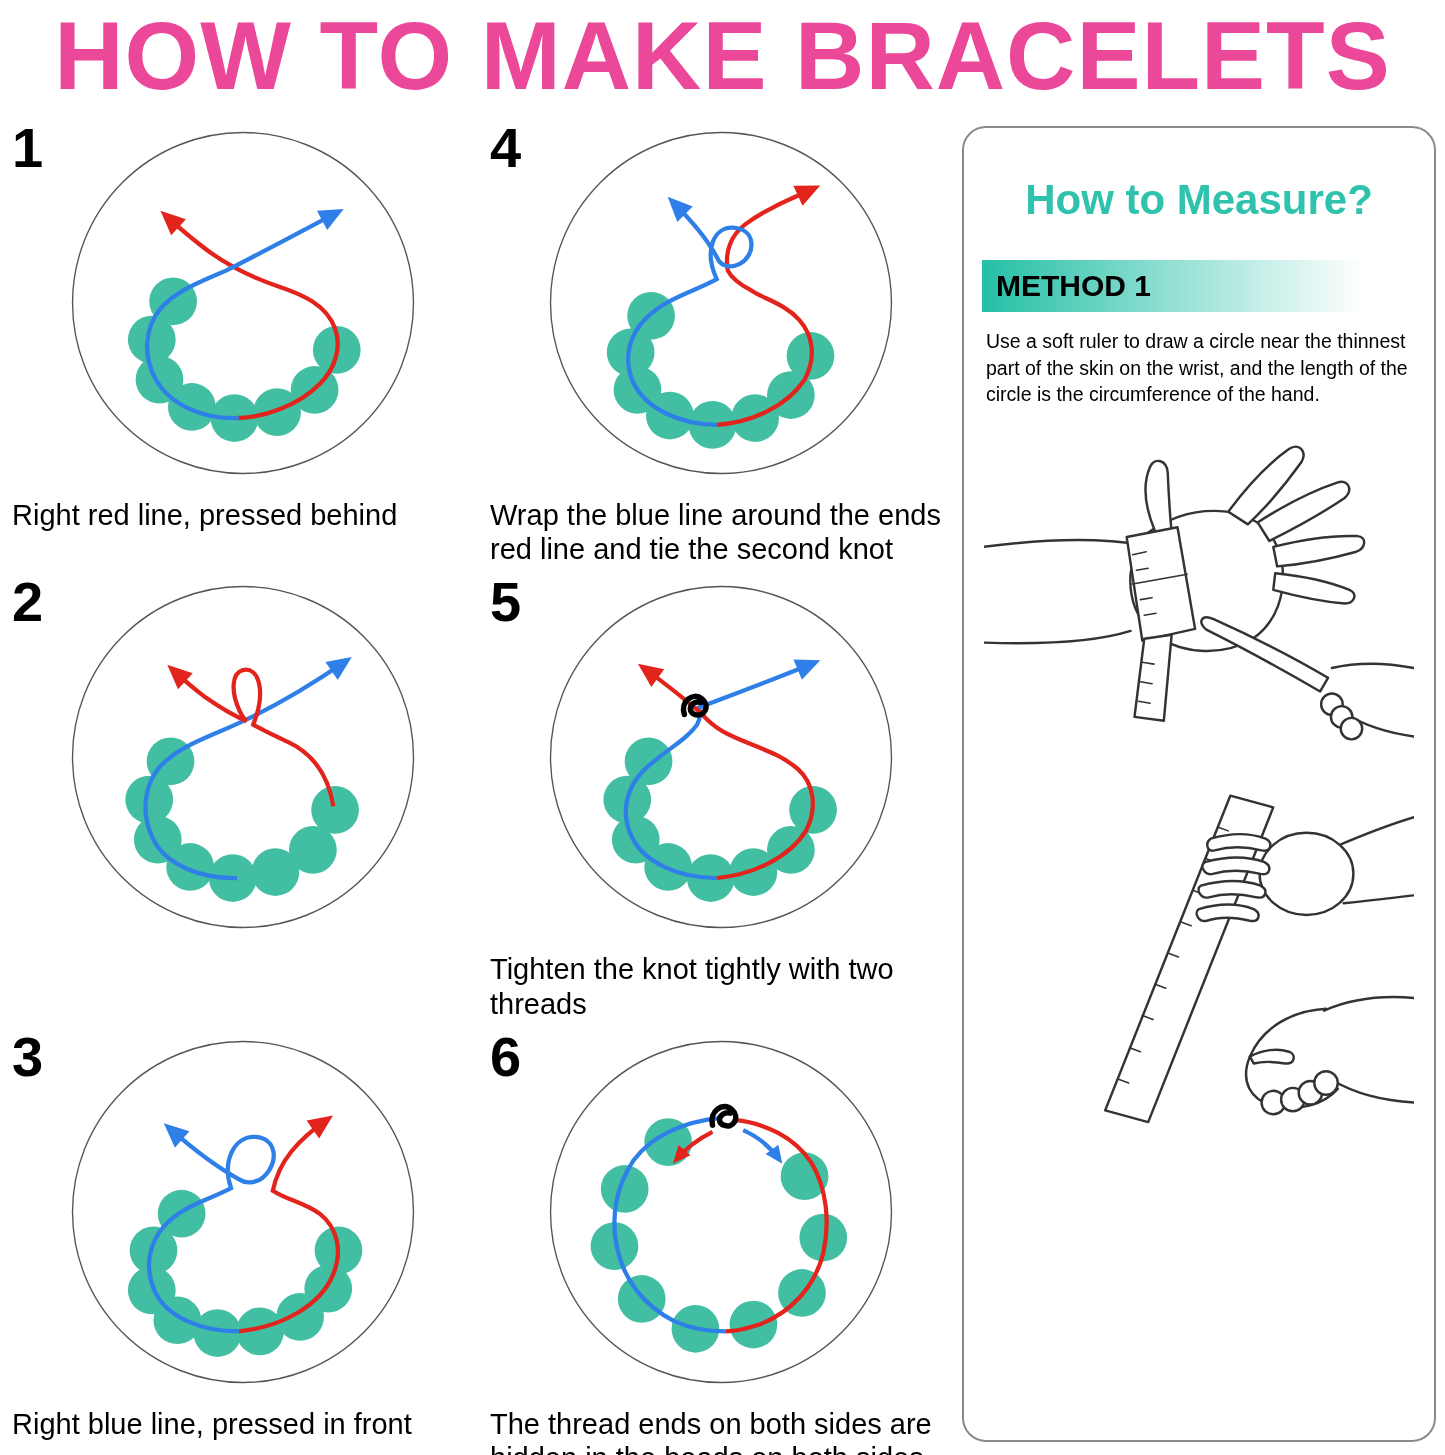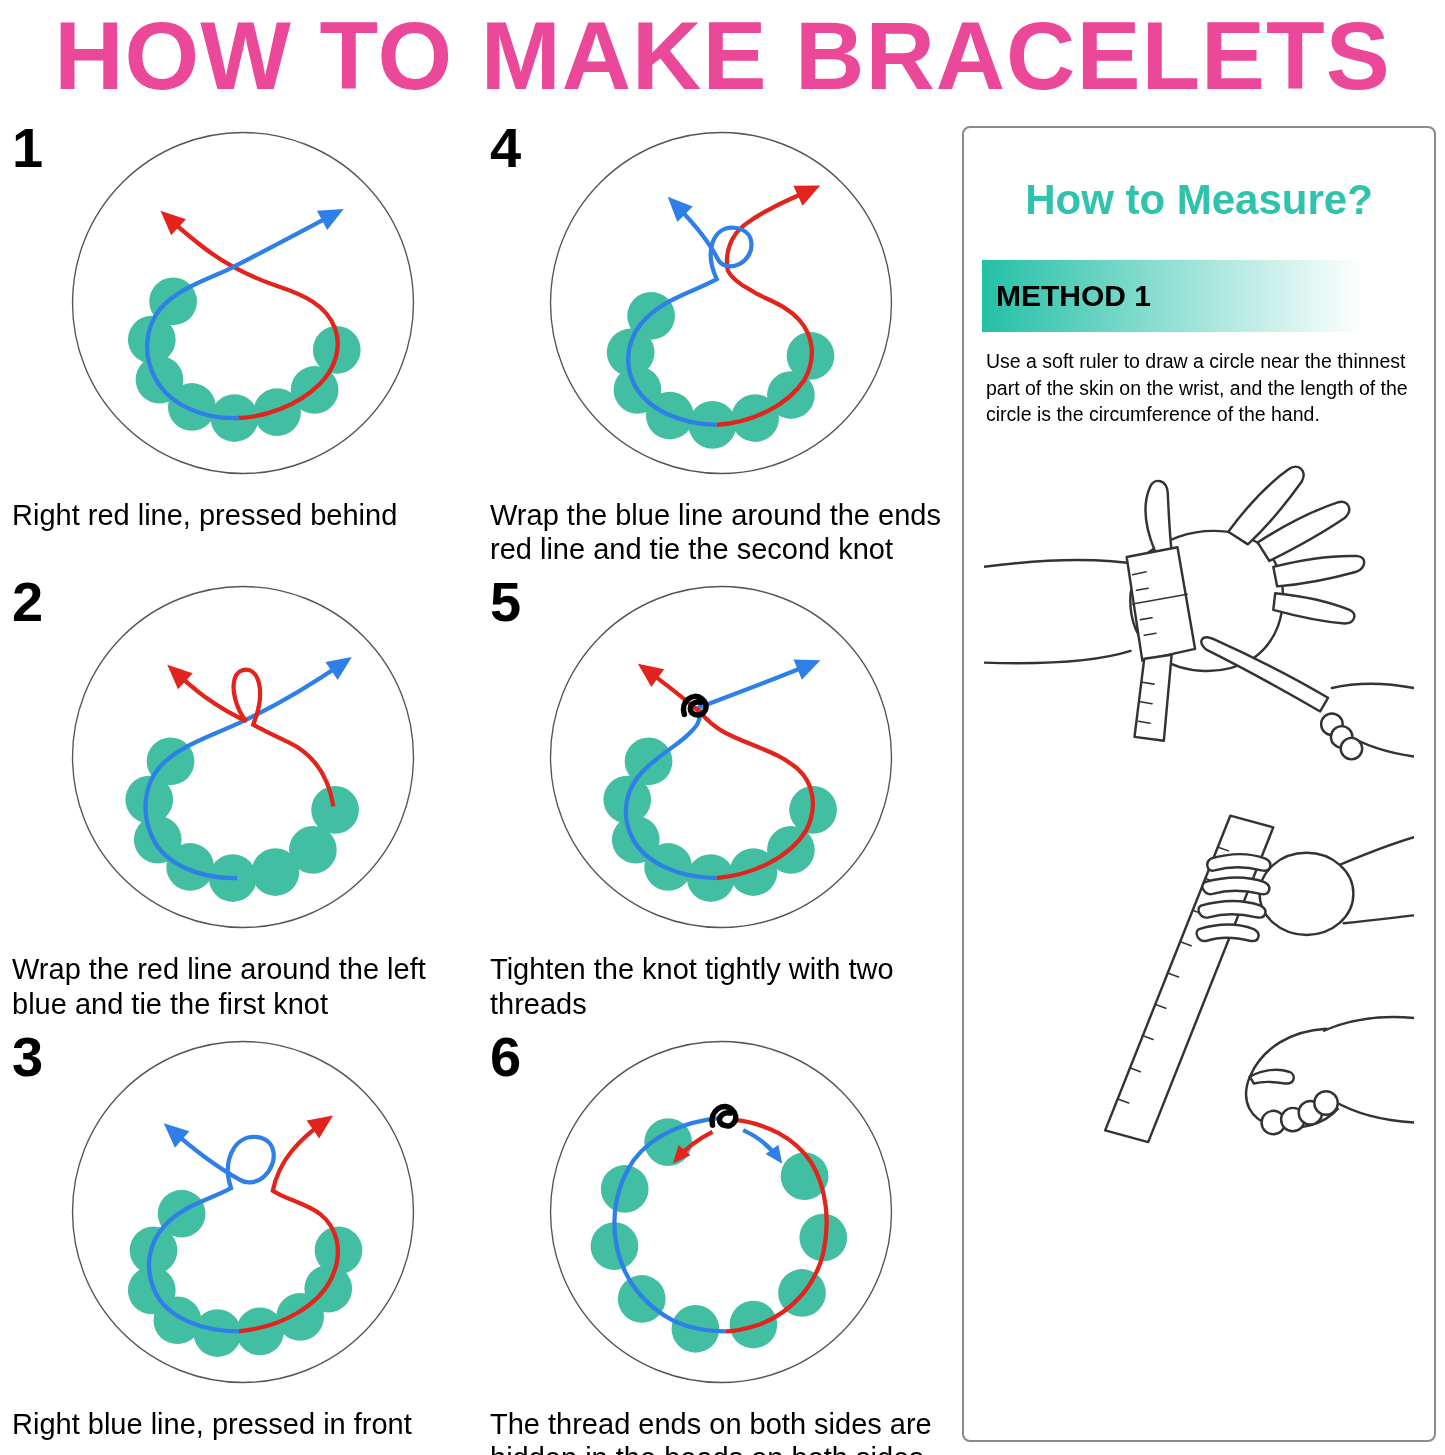--- a/index.html
+++ b/index.html
@@ -16,7 +16,7 @@
   .caption{max-width:462px;margin:16px auto 0 auto;text-align:left;
            font-size:29px;line-height:1.18;font-weight:500;}
   .panel{position:absolute;left:962px;top:126px;width:474px;height:1316px;box-sizing:border-box;
-         border:2px solid #8a8a8a;border-radius:8px;background:#fff;padding:22px 18px;}
+         border:2px solid #8a8a8a;border-radius:24px;background:#fff;padding:22px 18px;}
   .panel-title{margin:26px 0 36px 0;text-align:center;font-size:42px;font-weight:bold;color:#2FC2AC;}
   .method-bar{width:88%;box-sizing:border-box;margin:0 0 16px 0;padding:19px 14px;
               font-size:30px;font-weight:bold;color:#000;

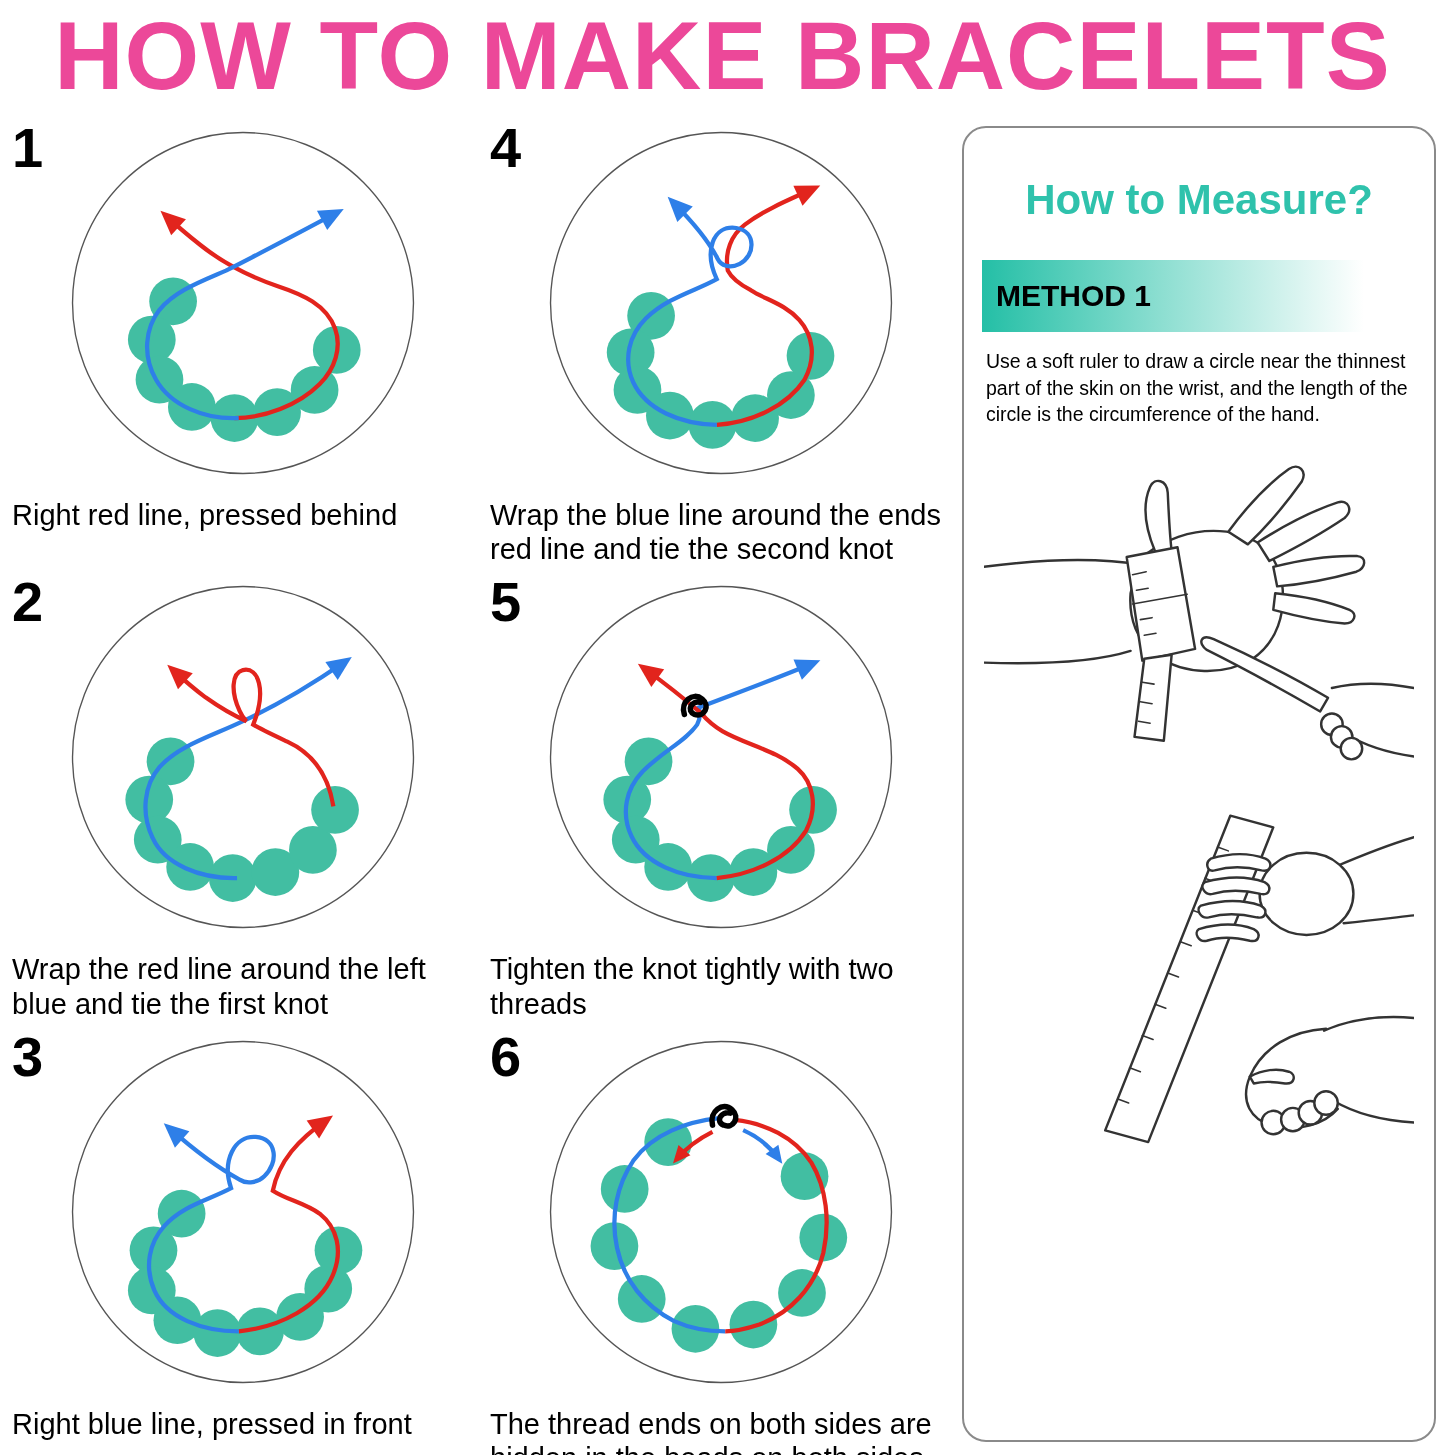--- a/index.html
+++ b/index.html
@@ -18,7 +18,7 @@
   .panel{position:absolute;left:962px;top:126px;width:474px;height:1316px;box-sizing:border-box;
          border:2px solid #8a8a8a;border-radius:24px;background:#fff;padding:22px 18px;}
   .panel-title{margin:26px 0 36px 0;text-align:center;font-size:42px;font-weight:bold;color:#2FC2AC;}
-  .method-bar{width:88%;box-sizing:border-box;margin:0 0 16px 0;padding:19px 14px;
+  .method-bar{width:88%;box-sizing:border-box;margin:0 0 16px 0;padding:9px 14px;
               font-size:30px;font-weight:bold;color:#000;
               background:linear-gradient(90deg,#24BFA6 0%,#8FDFD2 48%,#ffffff 100%);}
   .method-text{margin:0 6px 8px 4px;font-size:19.5px;line-height:1.36;}

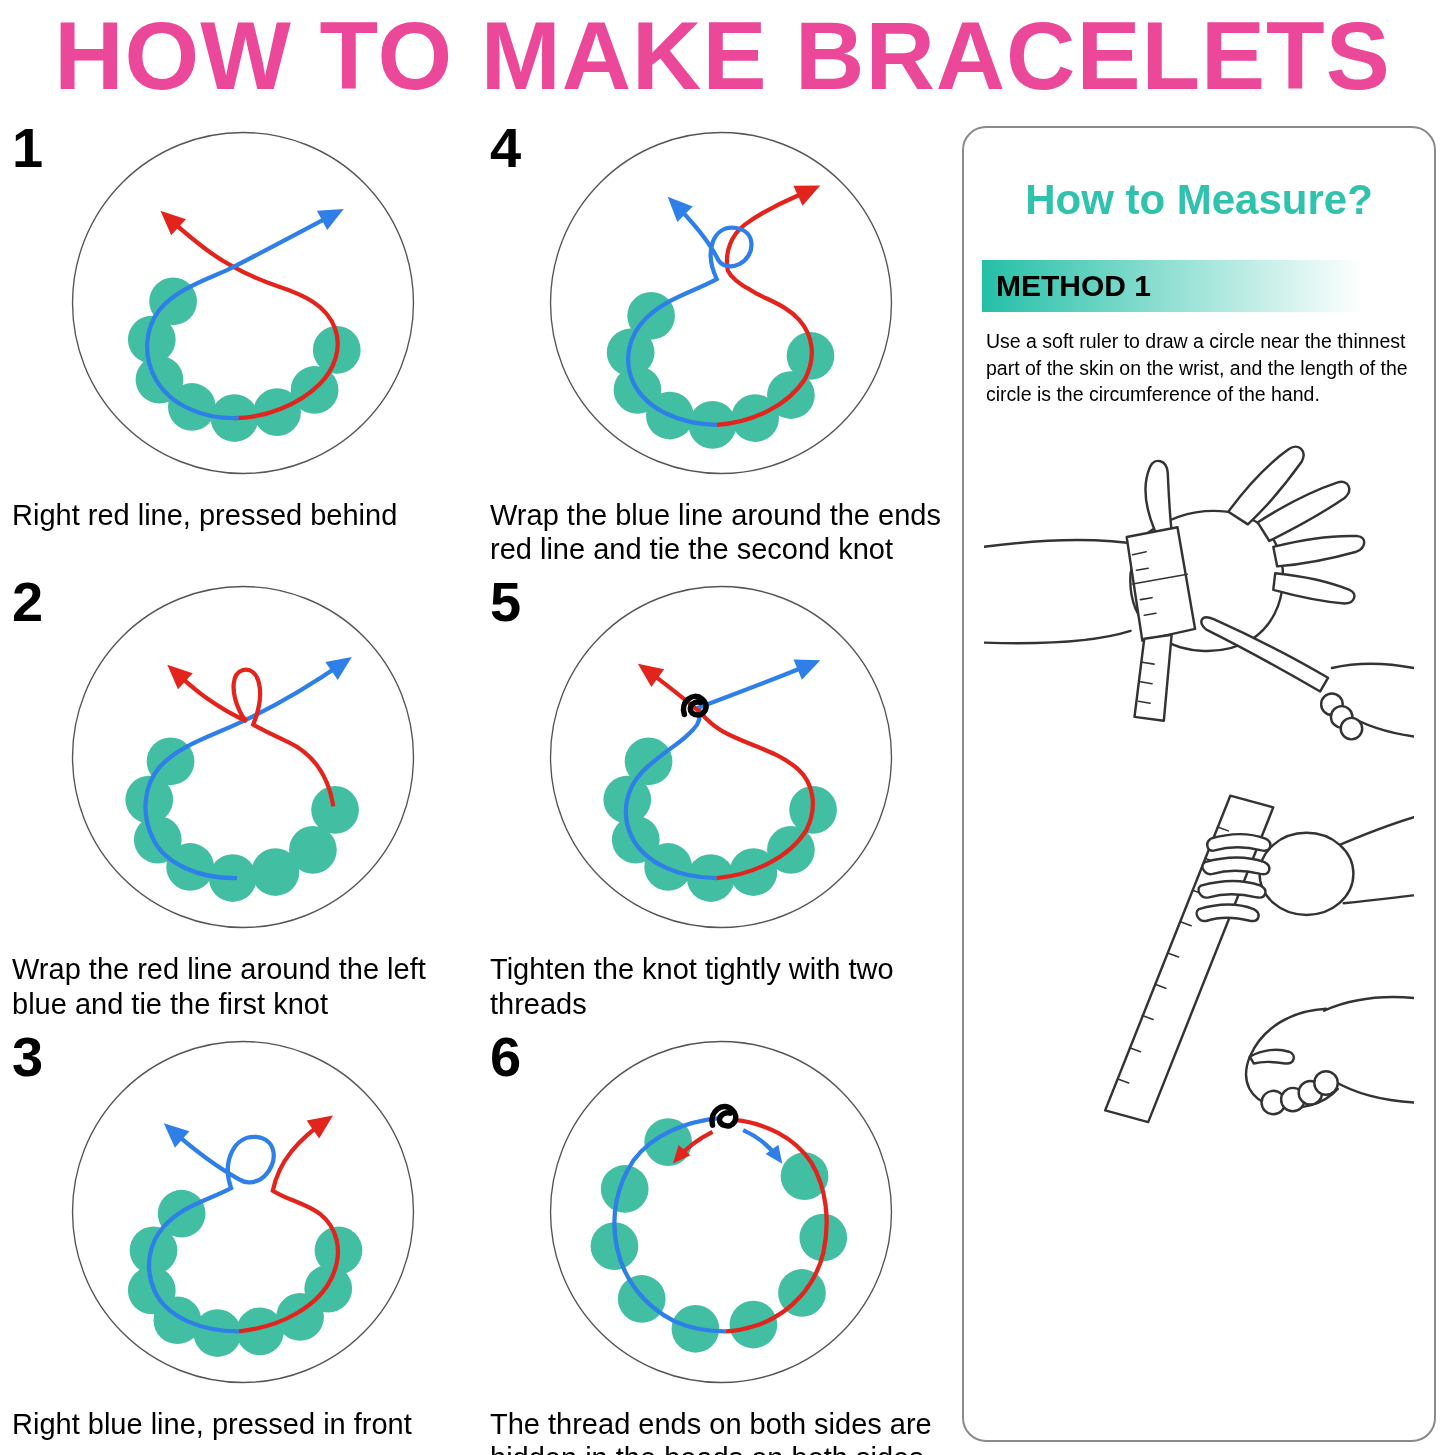--- a/index.html
+++ b/index.html
@@ -113,7 +113,6 @@
           <path d="M316,268 C310,230 290,205 262,192 C245,184 232,178 222,172 C238,132 228,104 210,108 C196,112 196,134 206,156 C209,163 212,166 214,168 C196,160 180,150 166,140 C150,128 140,119 128,108" fill="none" stroke="#E2241D" stroke-width="5" marker-end="url(#mr)"></path>
         </svg>
       </div>
-      <div class="caption">Wrap the red line around the left blue and tie the first knot</div>
     </div>
 
     <div class="step">

